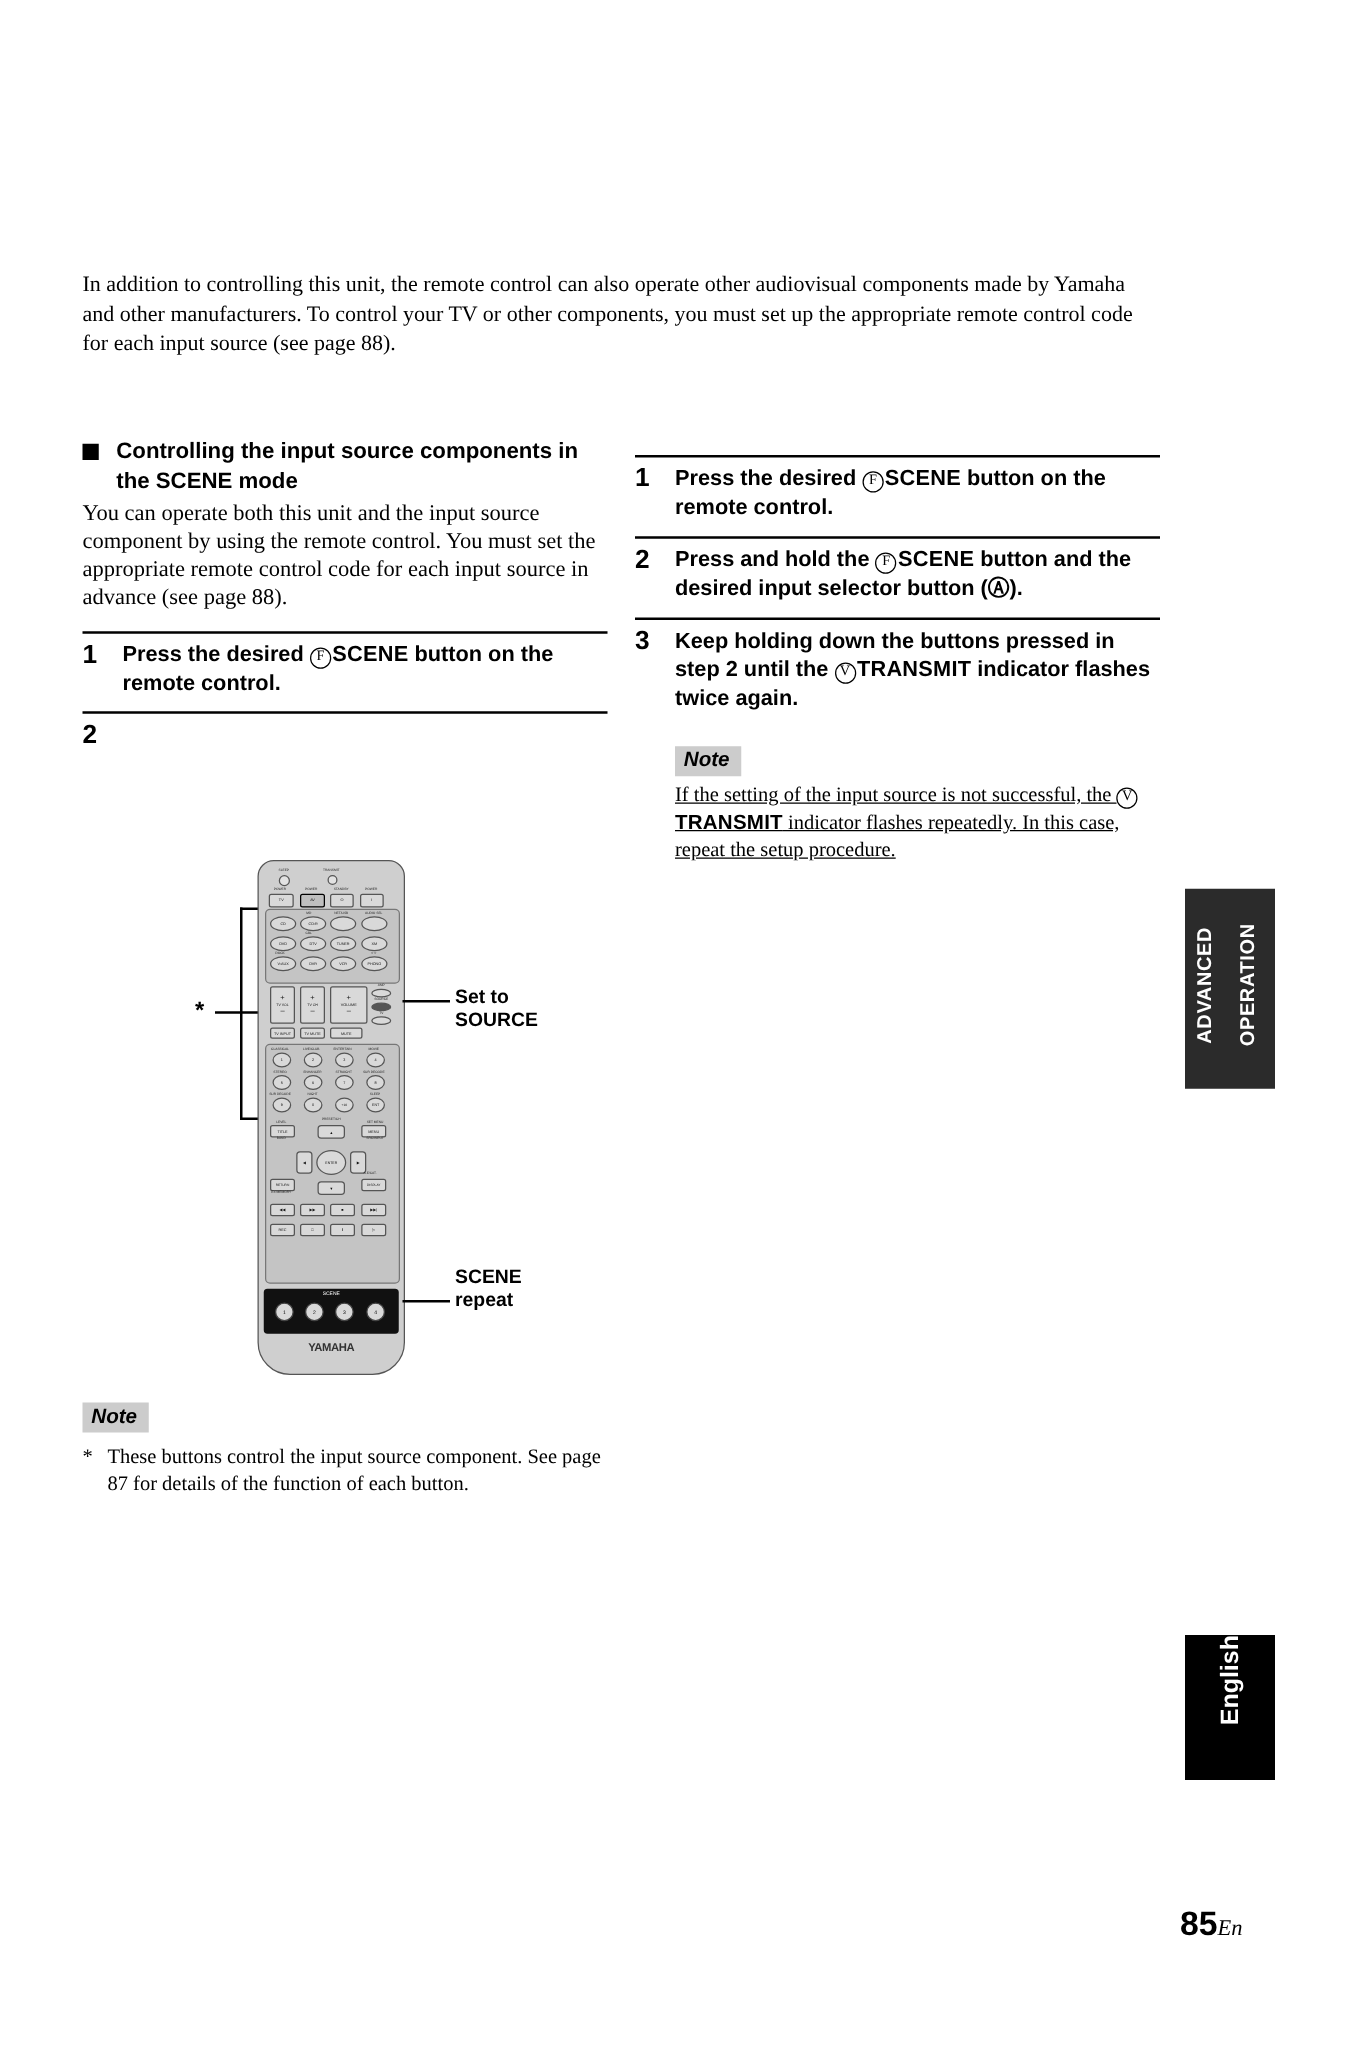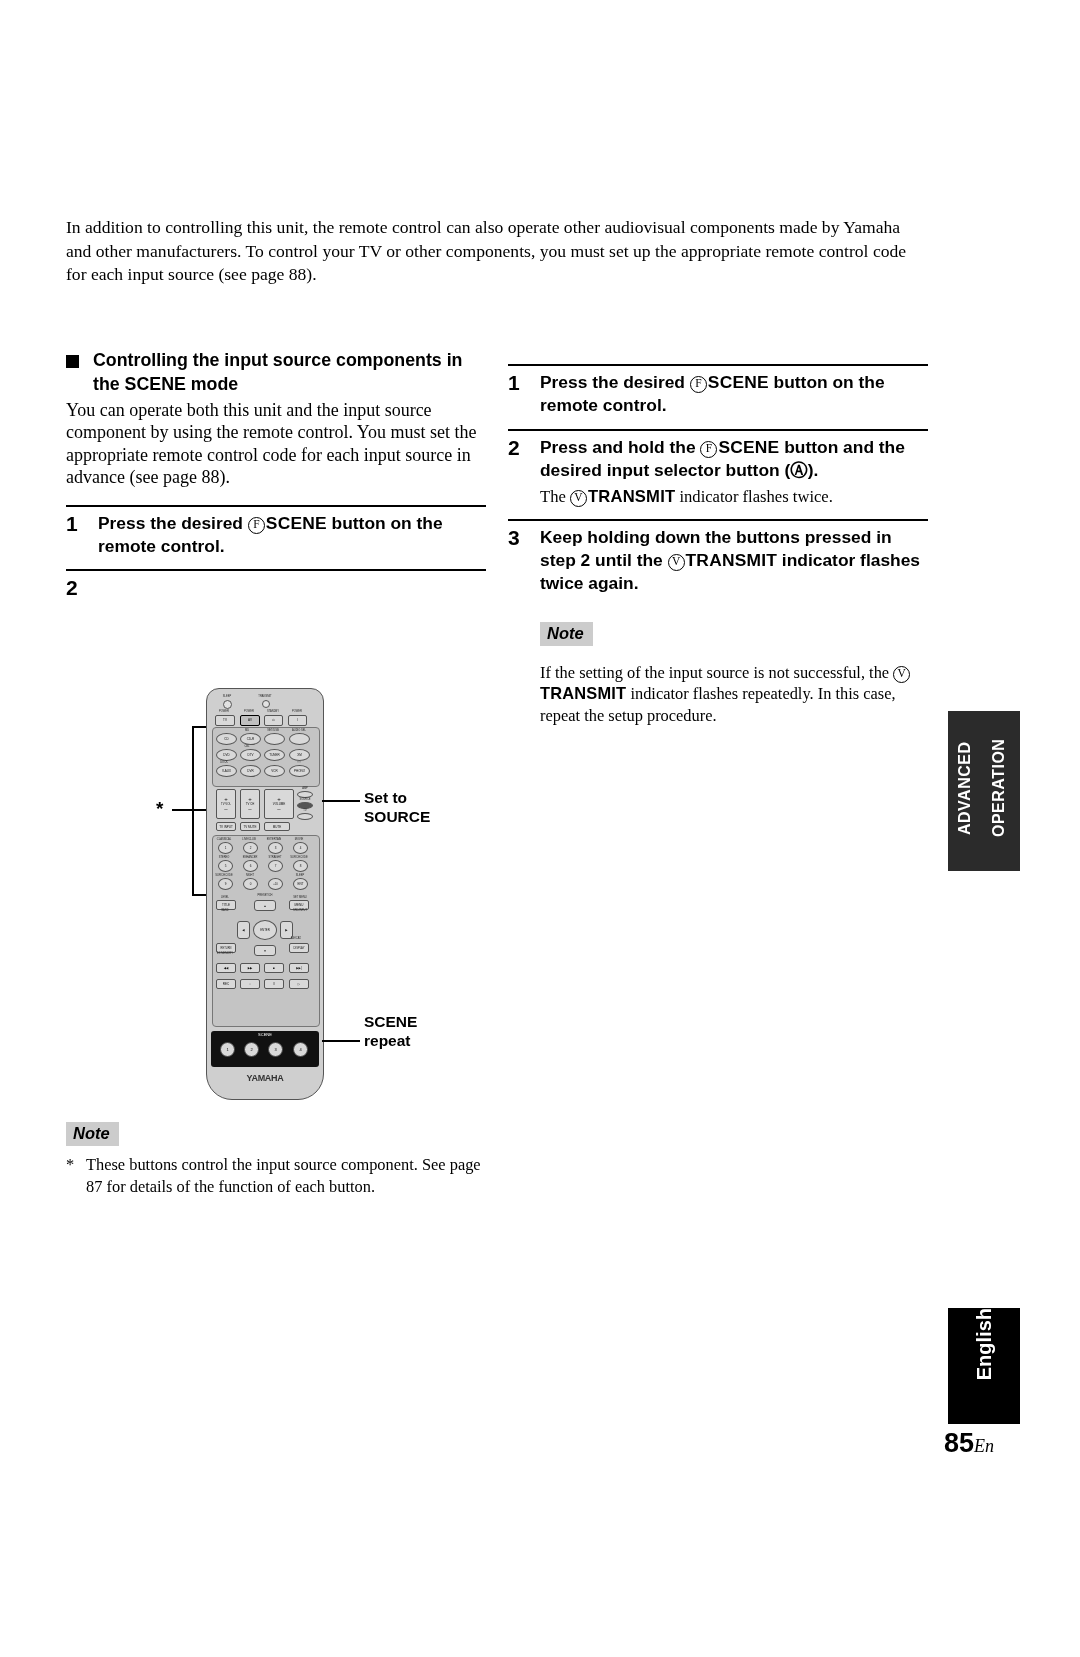--- a/index.html
+++ b/index.html
@@ -129,7 +129,6 @@
         <div class="n">2</div>
         <div class="txt">
           <span>Press and hold the </span><span class="cbadge">F</span><span class="kb">SCENE</span><span> button and the desired input selector button (Ⓐ).</span>
-          <div class="sub-note"><span>The </span><span class="cbadge">V</span><span class="kb">TRANSMIT</span><span> indicator flashes twice.</span></div>
         </div>
       </div>
 

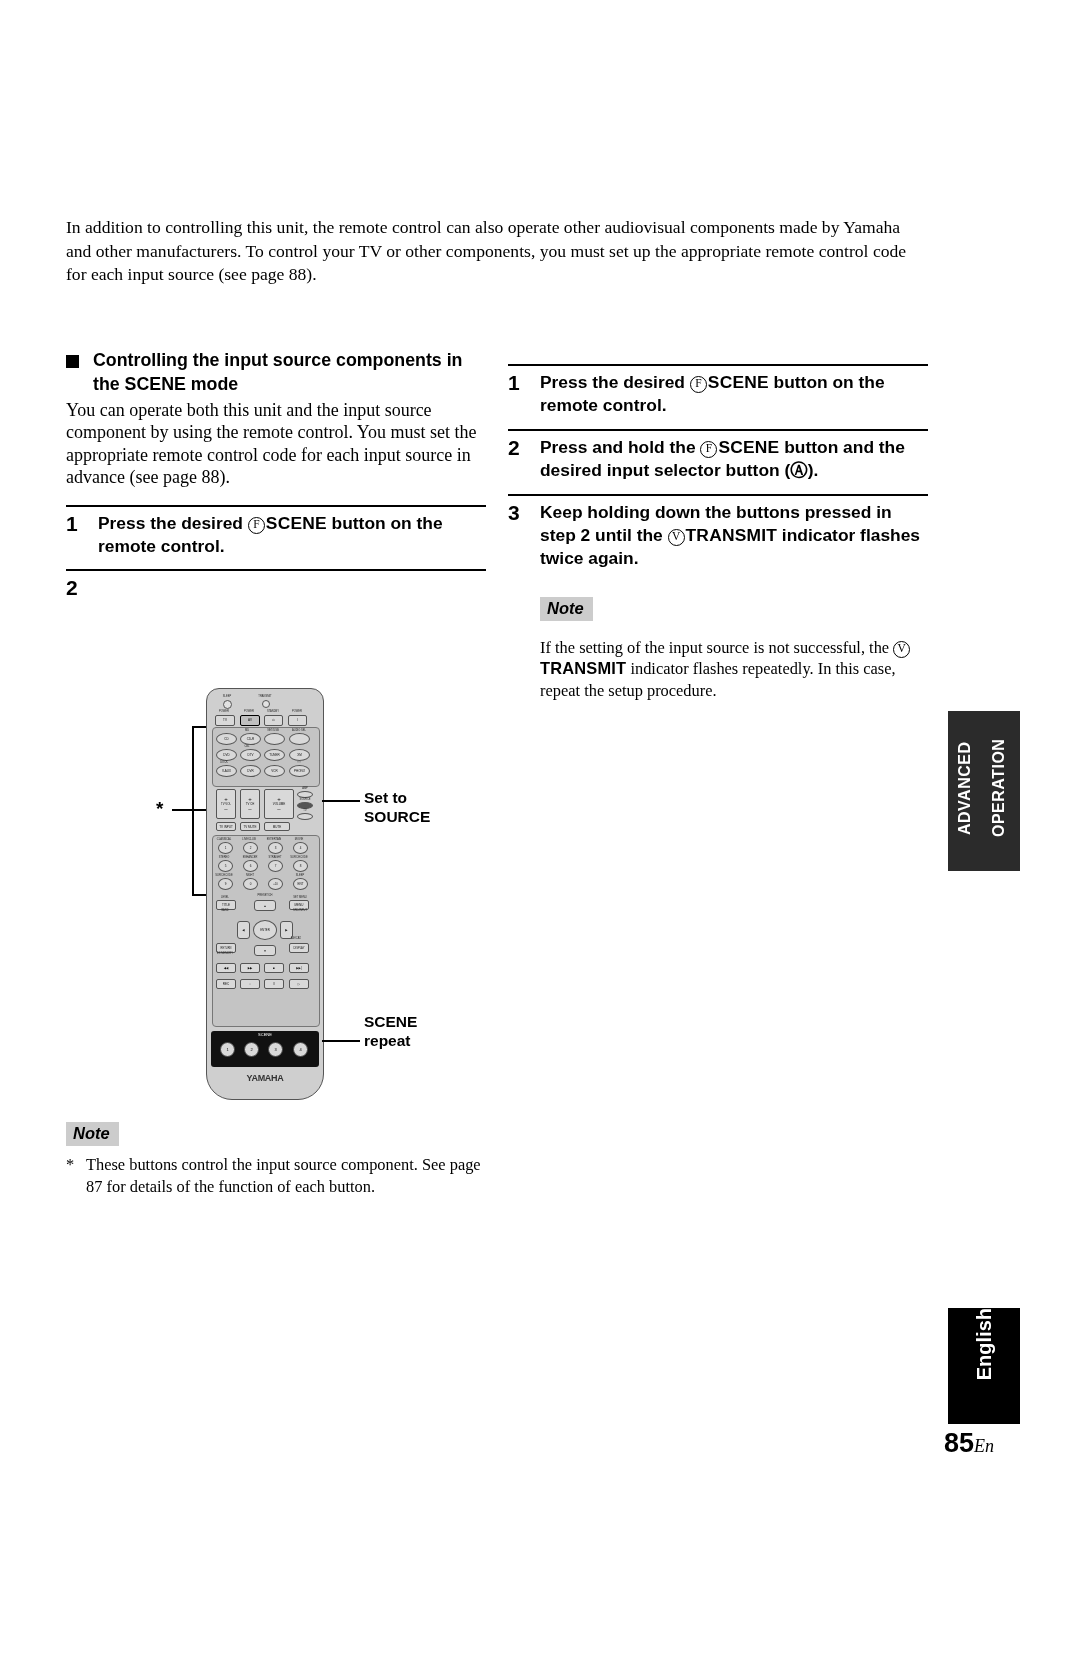--- a/index.html
+++ b/index.html
@@ -44,7 +44,7 @@
 
   .note-tag{display:inline-block;background:#ccc;font-family:"Liberation Sans",sans-serif;font-style:italic;
       font-weight:bold;font-size:16.5px;padding:2px 9px 3px 7px;}
-  .note-body{font-size:16.4px;line-height:21.6px;margin-top:16px;}
+  .note-body{font-size:16.4px;line-height:21.6px;margin-top:4px;text-decoration:underline;}
 
   
   .footnote{position:absolute;left:66px;top:1122px;width:430px;}

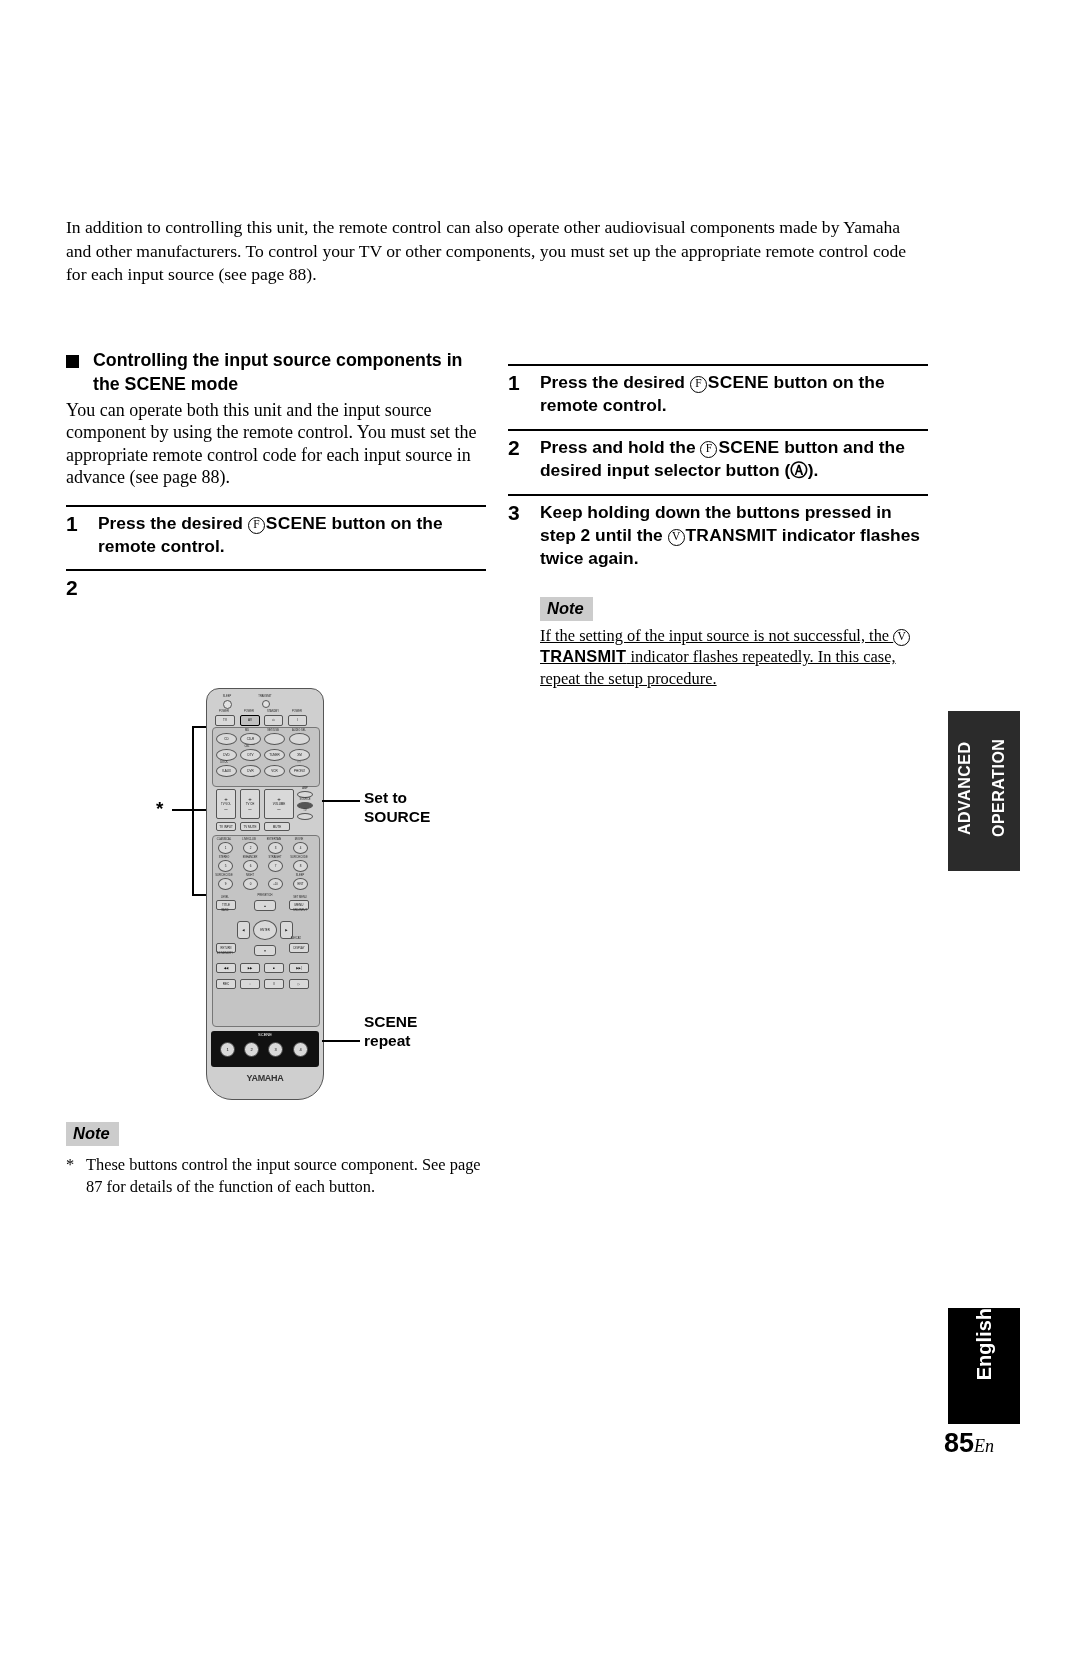--- a/index.html
+++ b/index.html
@@ -61,7 +61,7 @@
   #tab-lang span{font-size:20px;line-height:72px;}
 
   
-  .footer{position:absolute;right:86px;top:1428px;font-family:"Liberation Sans",sans-serif;}
+  .footer{position:absolute;right:86px;top:1524px;font-family:"Liberation Sans",sans-serif;}
   .footer .pg{font-size:27px;font-weight:bold;}
   .footer .en{font-size:18px;font-style:italic;font-family:"Liberation Serif",serif;}
 

